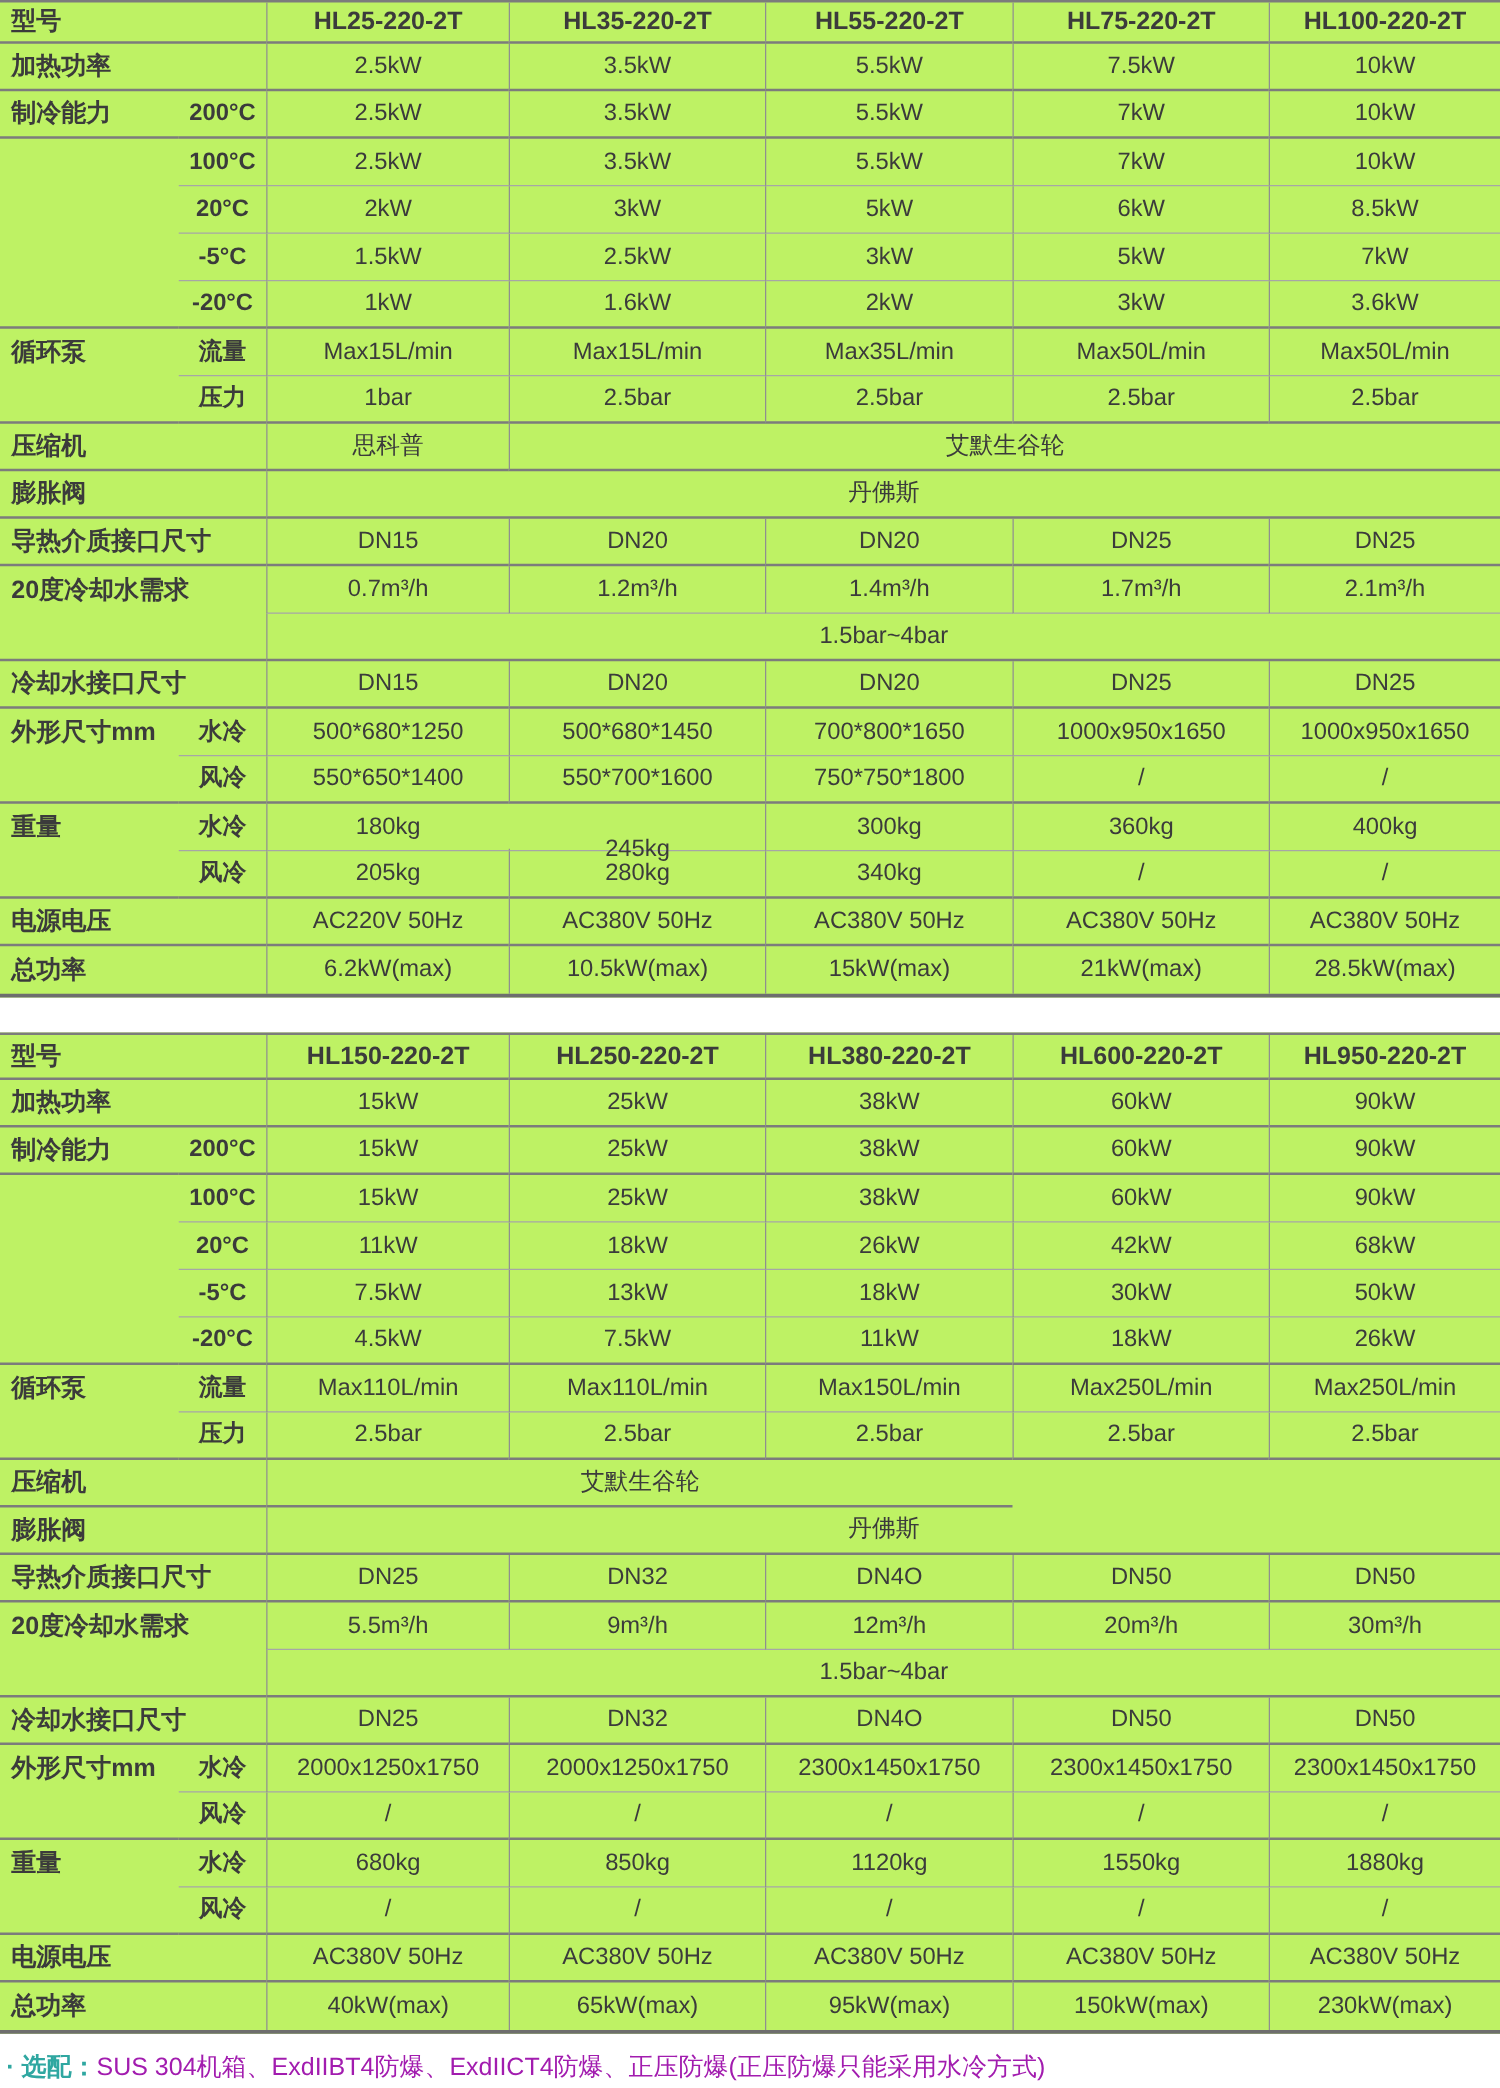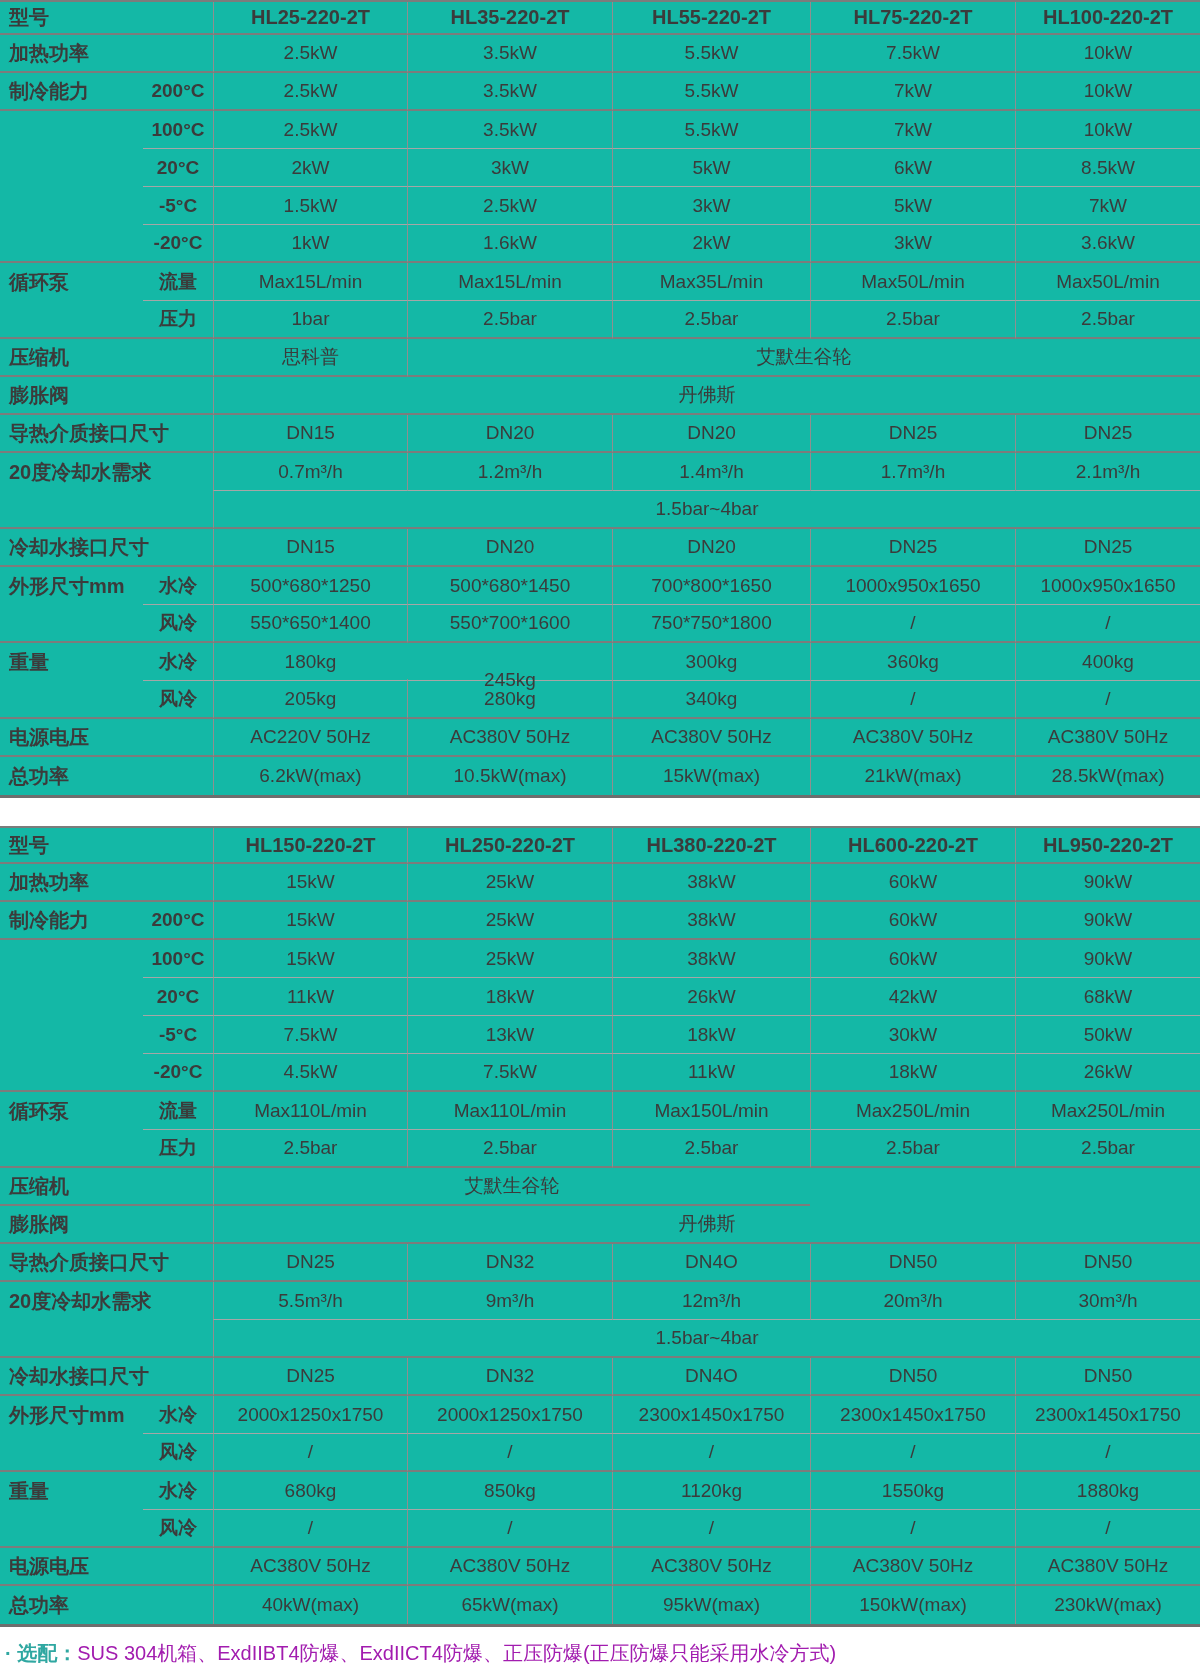--- a/index.html
+++ b/index.html
@@ -15,7 +15,7 @@
     grid-template-columns:143px 70px 194px 205px 198px 205px 185px;
     border-top:2px solid #7c7c7c;
     border-bottom:3px solid #6e6e6e;
-    background:#14b8a6;
+    background:#bef264;
   }
   #t1{grid-template-rows:33px repeat(20,38px);}
   #t2{grid-template-rows:36px repeat(20,38px);margin-top:28px;}

